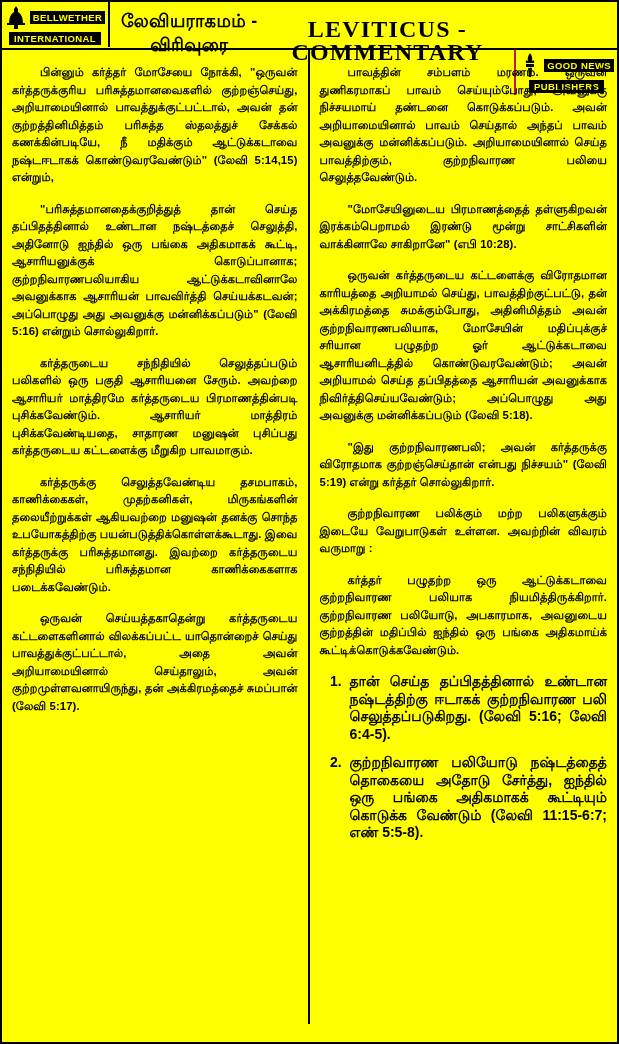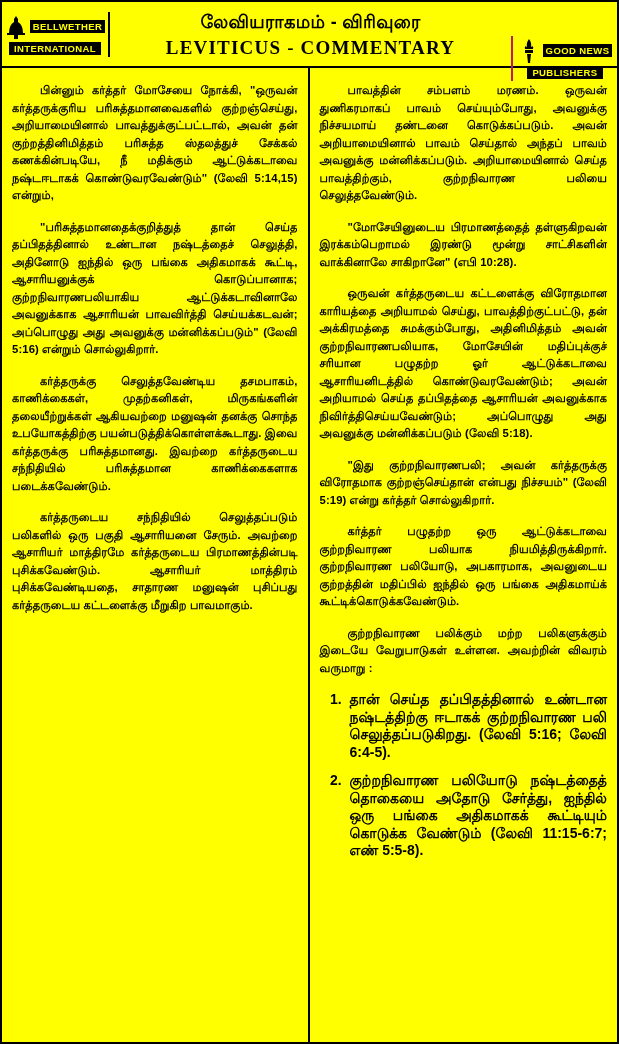--- a/index.html
+++ b/index.html
@@ -19,11 +19,11 @@
   }
   
   .header {
-    height: 66px;
+    height: 48px;
     box-sizing: border-box;
     border-bottom: 2px solid #000000;
     display: flex;
-    align-items: center;
+    align-items: flex-start;
   }
   .logo-box {
     width: 108px;

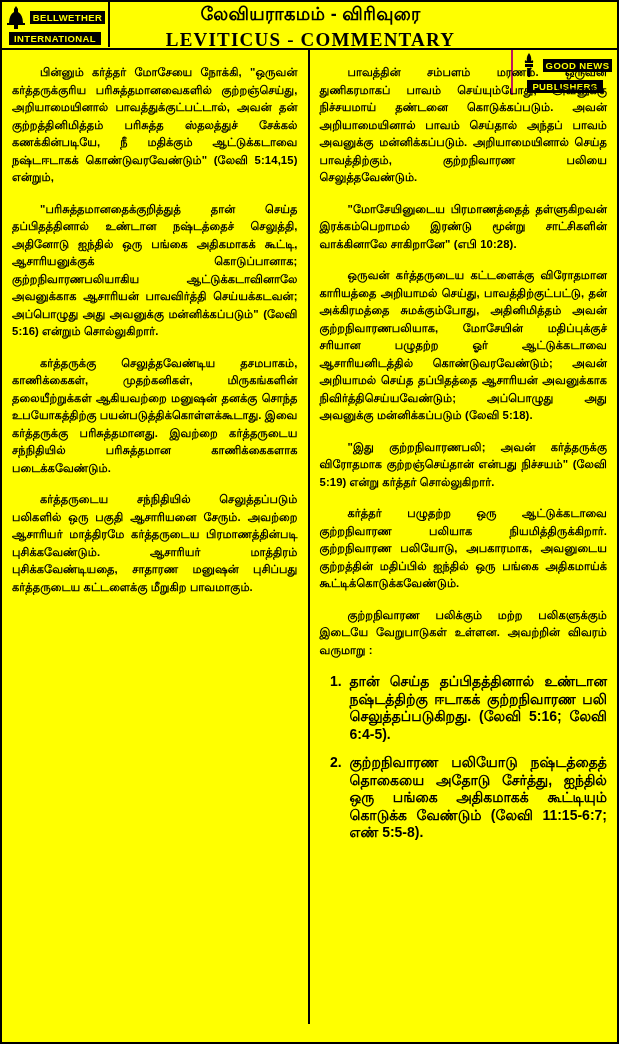--- a/index.html
+++ b/index.html
@@ -84,7 +84,7 @@
   .title-box {
     flex: 1 1 auto;
     display: flex;
-    flex-direction: column;
+    flex-direction: row;
     align-items: center;
     justify-content: center;
     text-align: center;

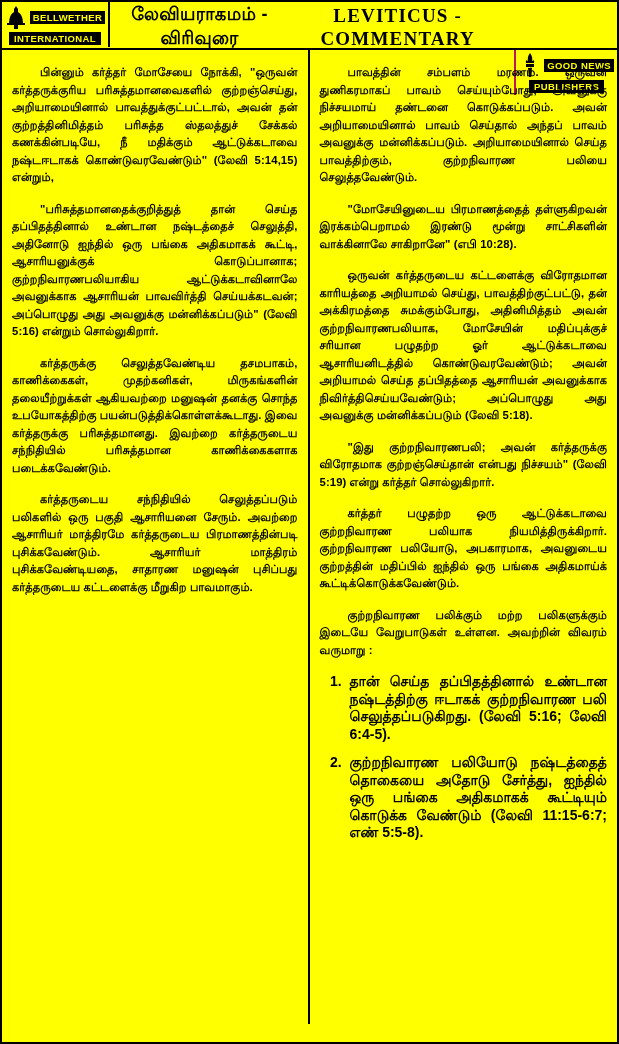--- a/index.html
+++ b/index.html
@@ -99,12 +99,12 @@
   }
   .title-en {
     font-family: "Liberation Serif", serif;
-    font-size: 19px;
+    font-size: 24px;
     font-weight: bold;
     color: #000000;
     line-height: 23px;
     letter-spacing: 1.2px;
-    margin-top: 2px;
+    margin-top: 16px;
   }
   
   .body {

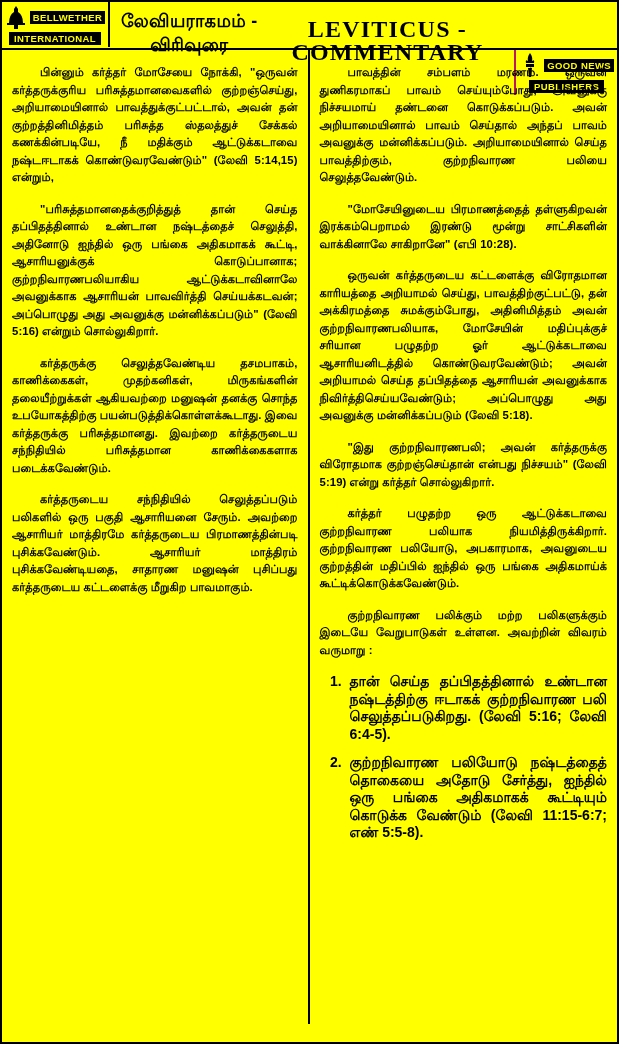--- a/index.html
+++ b/index.html
@@ -193,8 +193,8 @@
     <div class="col left">
       <p class="para">பின்னும் கர்த்தர் மோசேயை நோக்கி, "ஒருவன் கர்த்தருக்குரிய பரிசுத்தமானவைகளில் குற்றஞ்செய்து, அறியாமையினால் பாவத்துக்குட்பட்டால், அவன் தன் குற்றத்தினிமித்தம் பரிசுத்த ஸ்தலத்துச் சேக்கல் கணக்கின்படியே, நீ மதிக்கும் ஆட்டுக்கடாவை நஷ்டஈடாகக் கொண்டுவரவேண்டும்" (லேவி 5:14,15) என்றும்,</p>
       <p class="para">"பரிசுத்தமானதைக்குறித்துத் தான் செய்த தப்பிதத்தினால் உண்டான நஷ்டத்தைச் செலுத்தி, அதினோடு ஐந்தில் ஒரு பங்கை அதிகமாகக் கூட்டி, ஆசாரியனுக்குக் கொடுப்பானாக; குற்றநிவாரணபலியாகிய ஆட்டுக்கடாவினாலே அவனுக்காக ஆசாரியன் பாவவிர்த்தி செய்யக்கடவன்; அப்பொழுது அது அவனுக்கு மன்னிக்கப்படும்" (லேவி 5:16) என்றும் சொல்லுகிறார்.</p>
+      <p class="para">கர்த்தருடைய சந்நிதியில் செலுத்தப்படும் பலிகளில் ஒரு பகுதி ஆசாரியனை சேரும். அவற்றை ஆசாரியர் மாத்திரமே கர்த்தருடைய பிரமாணத்தின்படி புசிக்கவேண்டும். ஆசாரியர் மாத்திரம் புசிக்கவேண்டியதை, சாதாரண மனுஷன் புசிப்பது கர்த்தருடைய கட்டளைக்கு மீறுகிற பாவமாகும்.</p>
       <p class="para">கர்த்தருக்கு செலுத்தவேண்டிய தசமபாகம், காணிக்கைகள், முதற்கனிகள், மிருகங்களின் தலையீற்றுக்கள் ஆகியவற்றை மனுஷன் தனக்கு சொந்த உபயோகத்திற்கு பயன்படுத்திக்கொள்ளக்கூடாது. இவை கர்த்தருக்கு பரிசுத்தமானது. இவற்றை கர்த்தருடைய சந்நிதியில் பரிசுத்தமான காணிக்கைகளாக படைக்கவேண்டும்.</p>
-      <p class="para">கர்த்தருடைய சந்நிதியில் செலுத்தப்படும் பலிகளில் ஒரு பகுதி ஆசாரியனை சேரும். அவற்றை ஆசாரியர் மாத்திரமே கர்த்தருடைய பிரமாணத்தின்படி புசிக்கவேண்டும். ஆசாரியர் மாத்திரம் புசிக்கவேண்டியதை, சாதாரண மனுஷன் புசிப்பது கர்த்தருடைய கட்டளைக்கு மீறுகிற பாவமாகும்.</p>
     </div>
 
     <div class="col">

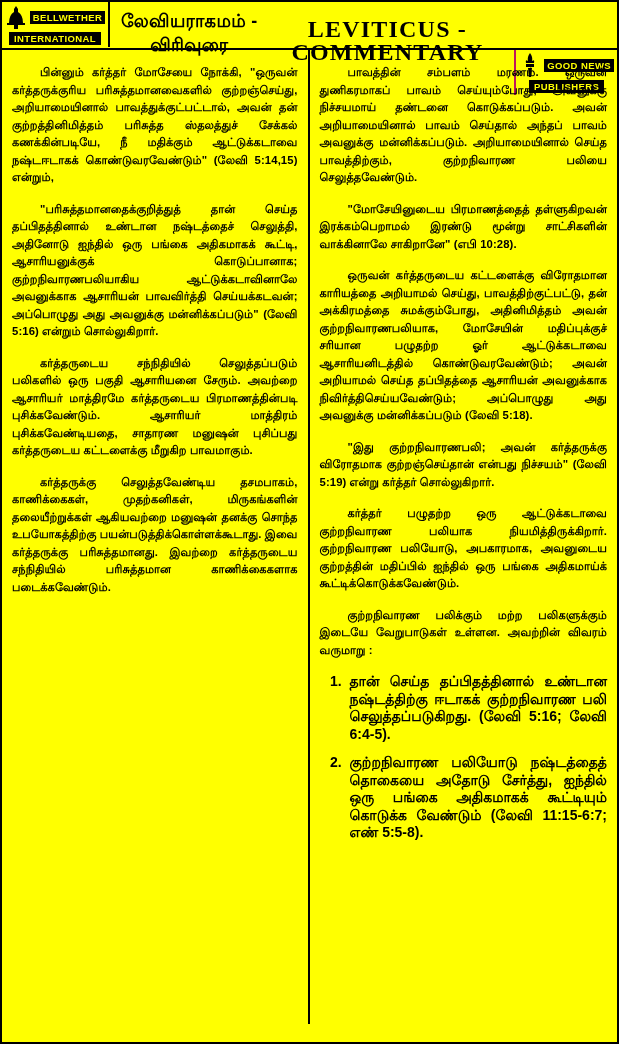--- a/index.html
+++ b/index.html
@@ -202,8 +202,8 @@
       <p class="para">"மோசேயினுடைய பிரமாணத்தைத் தள்ளுகிறவன் இரக்கம்பெறாமல் இரண்டு மூன்று சாட்சிகளின் வாக்கினாலே சாகிறானே" (எபி 10:28).</p>
       <p class="para">ஒருவன் கர்த்தருடைய கட்டளைக்கு விரோதமான காரியத்தை அறியாமல் செய்து, பாவத்திற்குட்பட்டு, தன் அக்கிரமத்தை சுமக்கும்போது, அதினிமித்தம் அவன் குற்றநிவாரணபலியாக, மோசேயின் மதிப்புக்குச் சரியான பழுதற்ற ஓர் ஆட்டுக்கடாவை ஆசாரியனிடத்தில் கொண்டுவரவேண்டும்; அவன் அறியாமல் செய்த தப்பிதத்தை ஆசாரியன் அவனுக்காக நிவிர்த்திசெய்யவேண்டும்; அப்பொழுது அது அவனுக்கு மன்னிக்கப்படும் (லேவி 5:18).</p>
       <p class="para">"இது குற்றநிவாரணபலி; அவன் கர்த்தருக்கு விரோதமாக குற்றஞ்செய்தான் என்பது நிச்சயம்" (லேவி 5:19) என்று கர்த்தர் சொல்லுகிறார்.</p>
+      <p class="para">குற்றநிவாரண பலிக்கும் மற்ற பலிகளுக்கும் இடையே வேறுபாடுகள் உள்ளன. அவற்றின் விவரம் வருமாறு :</p>
       <p class="para">கர்த்தர் பழுதற்ற ஒரு ஆட்டுக்கடாவை குற்றநிவாரண பலியாக நியமித்திருக்கிறார். குற்றநிவாரண பலியோடு, அபகாரமாக, அவனுடைய குற்றத்தின் மதிப்பில் ஐந்தில் ஒரு பங்கை அதிகமாய்க் கூட்டிக்கொடுக்கவேண்டும்.</p>
-      <p class="para">குற்றநிவாரண பலிக்கும் மற்ற பலிகளுக்கும் இடையே வேறுபாடுகள் உள்ளன. அவற்றின் விவரம் வருமாறு :</p>
       <ol class="numlist">
         <li>தான் செய்த தப்பிதத்தினால் உண்டான நஷ்டத்திற்கு ஈடாகக் குற்றநிவாரண பலி செலுத்தப்படுகிறது. (லேவி 5:16; லேவி 6:4-5).</li>
         <li>குற்றநிவாரண பலியோடு நஷ்டத்தைத் தொகையை அதோடு சேர்த்து, ஐந்தில் ஒரு பங்கை அதிகமாகக் கூட்டியும் கொடுக்க வேண்டும் (லேவி 11:15-6:7; எண் 5:5-8).</li>

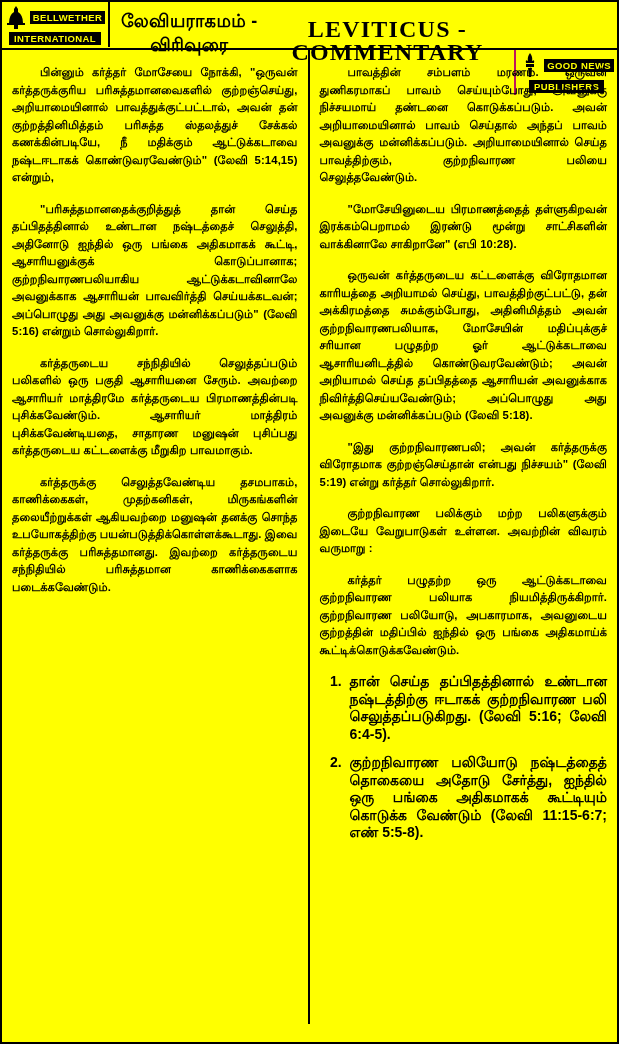--- a/index.html
+++ b/index.html
@@ -195,6 +195,7 @@
       <p class="para">"பரிசுத்தமானதைக்குறித்துத் தான் செய்த தப்பிதத்தினால் உண்டான நஷ்டத்தைச் செலுத்தி, அதினோடு ஐந்தில் ஒரு பங்கை அதிகமாகக் கூட்டி, ஆசாரியனுக்குக் கொடுப்பானாக; குற்றநிவாரணபலியாகிய ஆட்டுக்கடாவினாலே அவனுக்காக ஆசாரியன் பாவவிர்த்தி செய்யக்கடவன்; அப்பொழுது அது அவனுக்கு மன்னிக்கப்படும்" (லேவி 5:16) என்றும் சொல்லுகிறார்.</p>
       <p class="para">கர்த்தருடைய சந்நிதியில் செலுத்தப்படும் பலிகளில் ஒரு பகுதி ஆசாரியனை சேரும். அவற்றை ஆசாரியர் மாத்திரமே கர்த்தருடைய பிரமாணத்தின்படி புசிக்கவேண்டும். ஆசாரியர் மாத்திரம் புசிக்கவேண்டியதை, சாதாரண மனுஷன் புசிப்பது கர்த்தருடைய கட்டளைக்கு மீறுகிற பாவமாகும்.</p>
       <p class="para">கர்த்தருக்கு செலுத்தவேண்டிய தசமபாகம், காணிக்கைகள், முதற்கனிகள், மிருகங்களின் தலையீற்றுக்கள் ஆகியவற்றை மனுஷன் தனக்கு சொந்த உபயோகத்திற்கு பயன்படுத்திக்கொள்ளக்கூடாது. இவை கர்த்தருக்கு பரிசுத்தமானது. இவற்றை கர்த்தருடைய சந்நிதியில் பரிசுத்தமான காணிக்கைகளாக படைக்கவேண்டும்.</p>
+      <p class="para">ஒருவன் செய்யத்தகாதென்று கர்த்தருடைய கட்டளைகளினால் விலக்கப்பட்ட யாதொன்றைச் செய்து பாவத்துக்குட்பட்டால், அதை அவன் அறியாமையினால் செய்தாலும், அவன் குற்றமுள்ளவனாயிருந்து, தன் அக்கிரமத்தைச் சுமப்பான் (லேவி 5:17).</p>
     </div>
 
     <div class="col">

